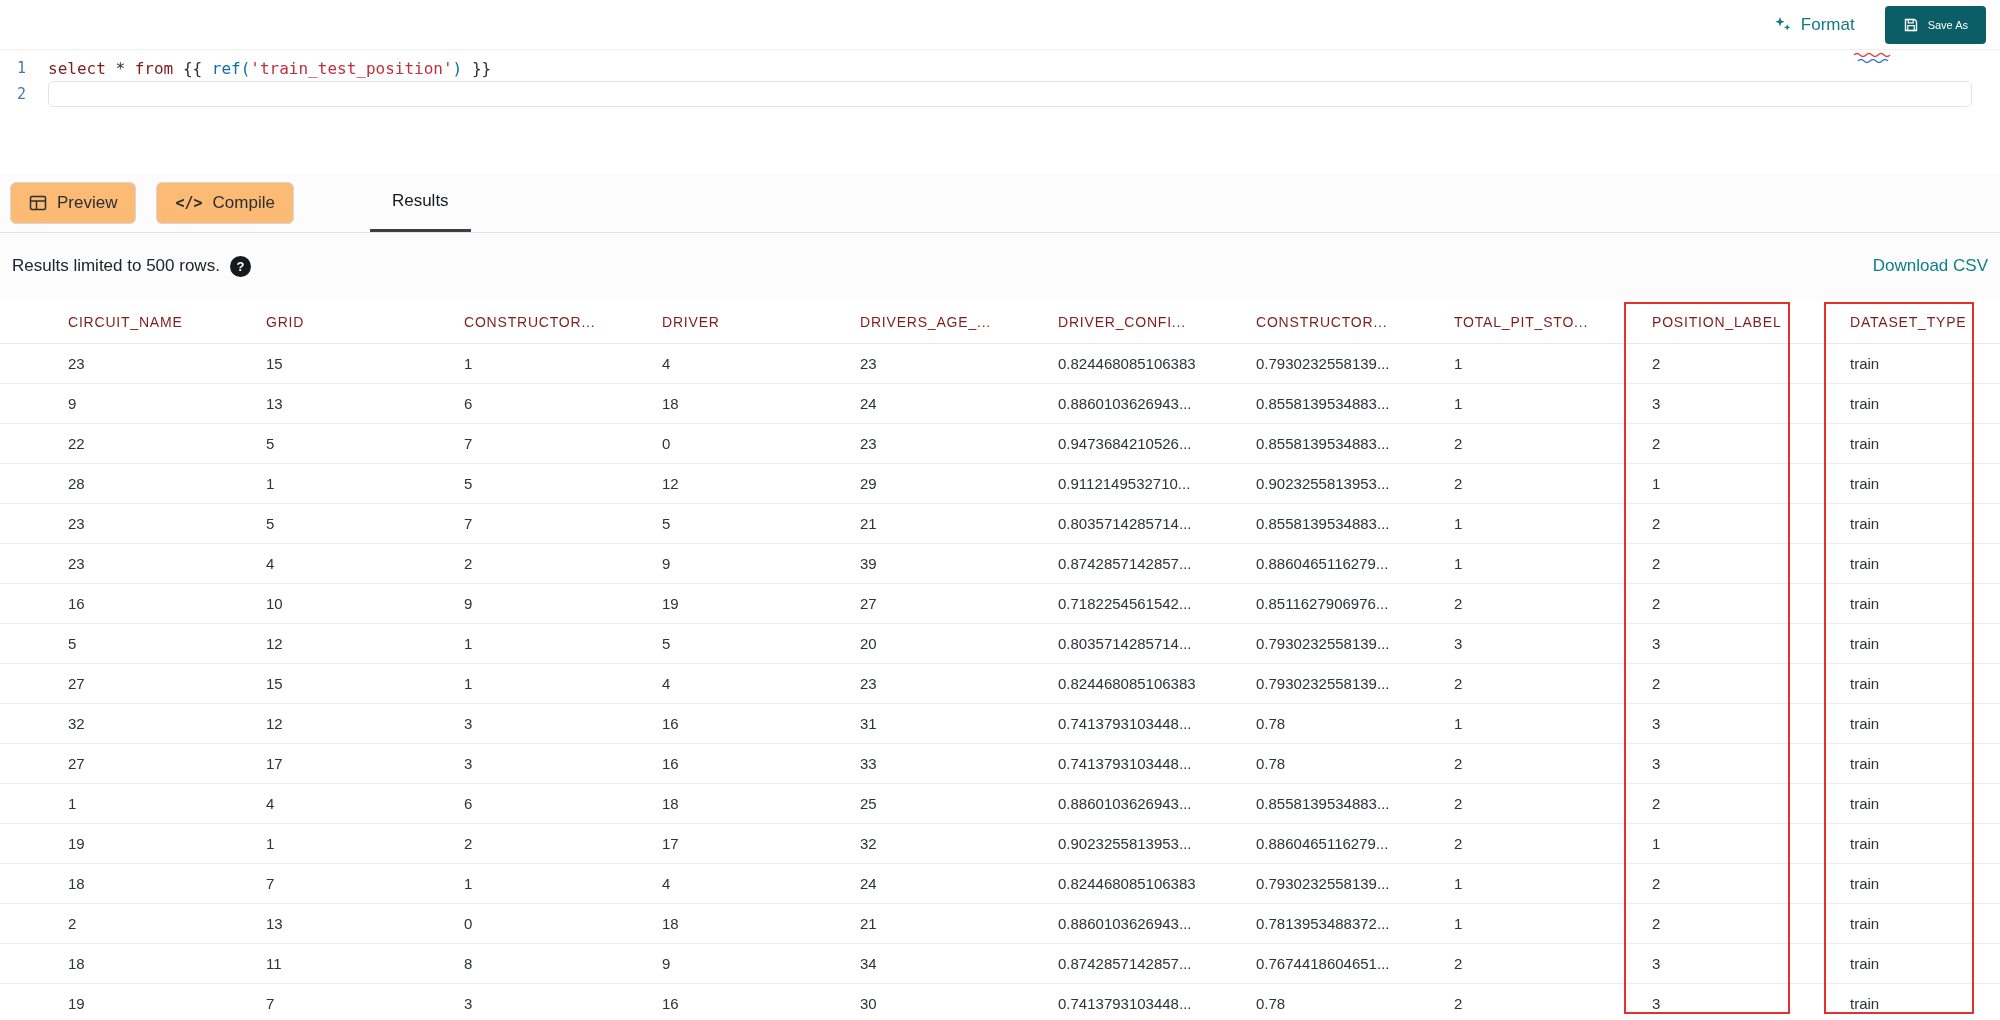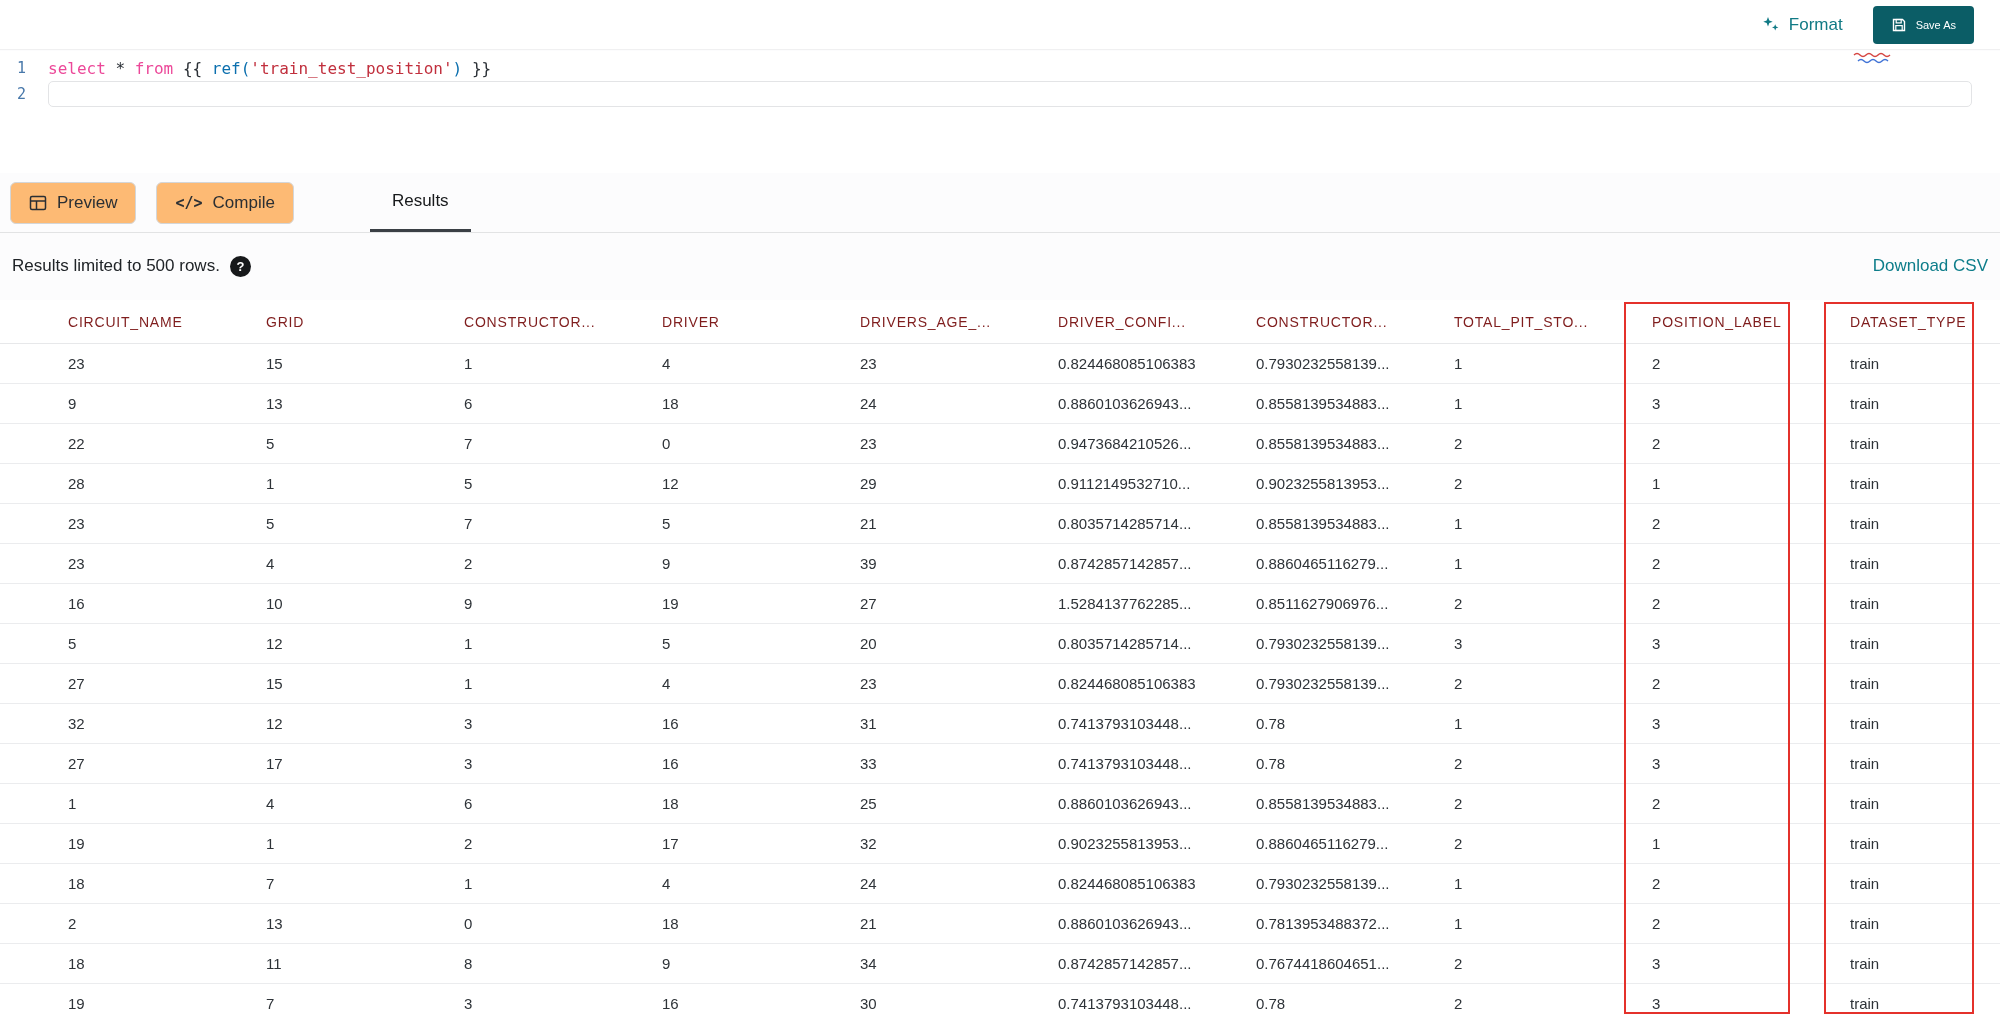--- a/index.html
+++ b/index.html
@@ -10,7 +10,7 @@
   
   .toolbar { position:absolute; top:0; left:0; right:0; height:50px; background:#fff;
              border-bottom:1px solid #f0f0f1; display:flex; justify-content:flex-end;
-             align-items:center; gap:30px; padding-right:26px; }
+             align-items:center; gap:30px; padding-right:14px; }
   .format-btn { display:flex; align-items:center; gap:8px; background:none; border:none;
                 color:#117a85; font-size:17px; cursor:pointer; font-family:inherit; }
   .saveas-btn { display:flex; align-items:center; gap:9px; background:#0b5d66; color:#fff;

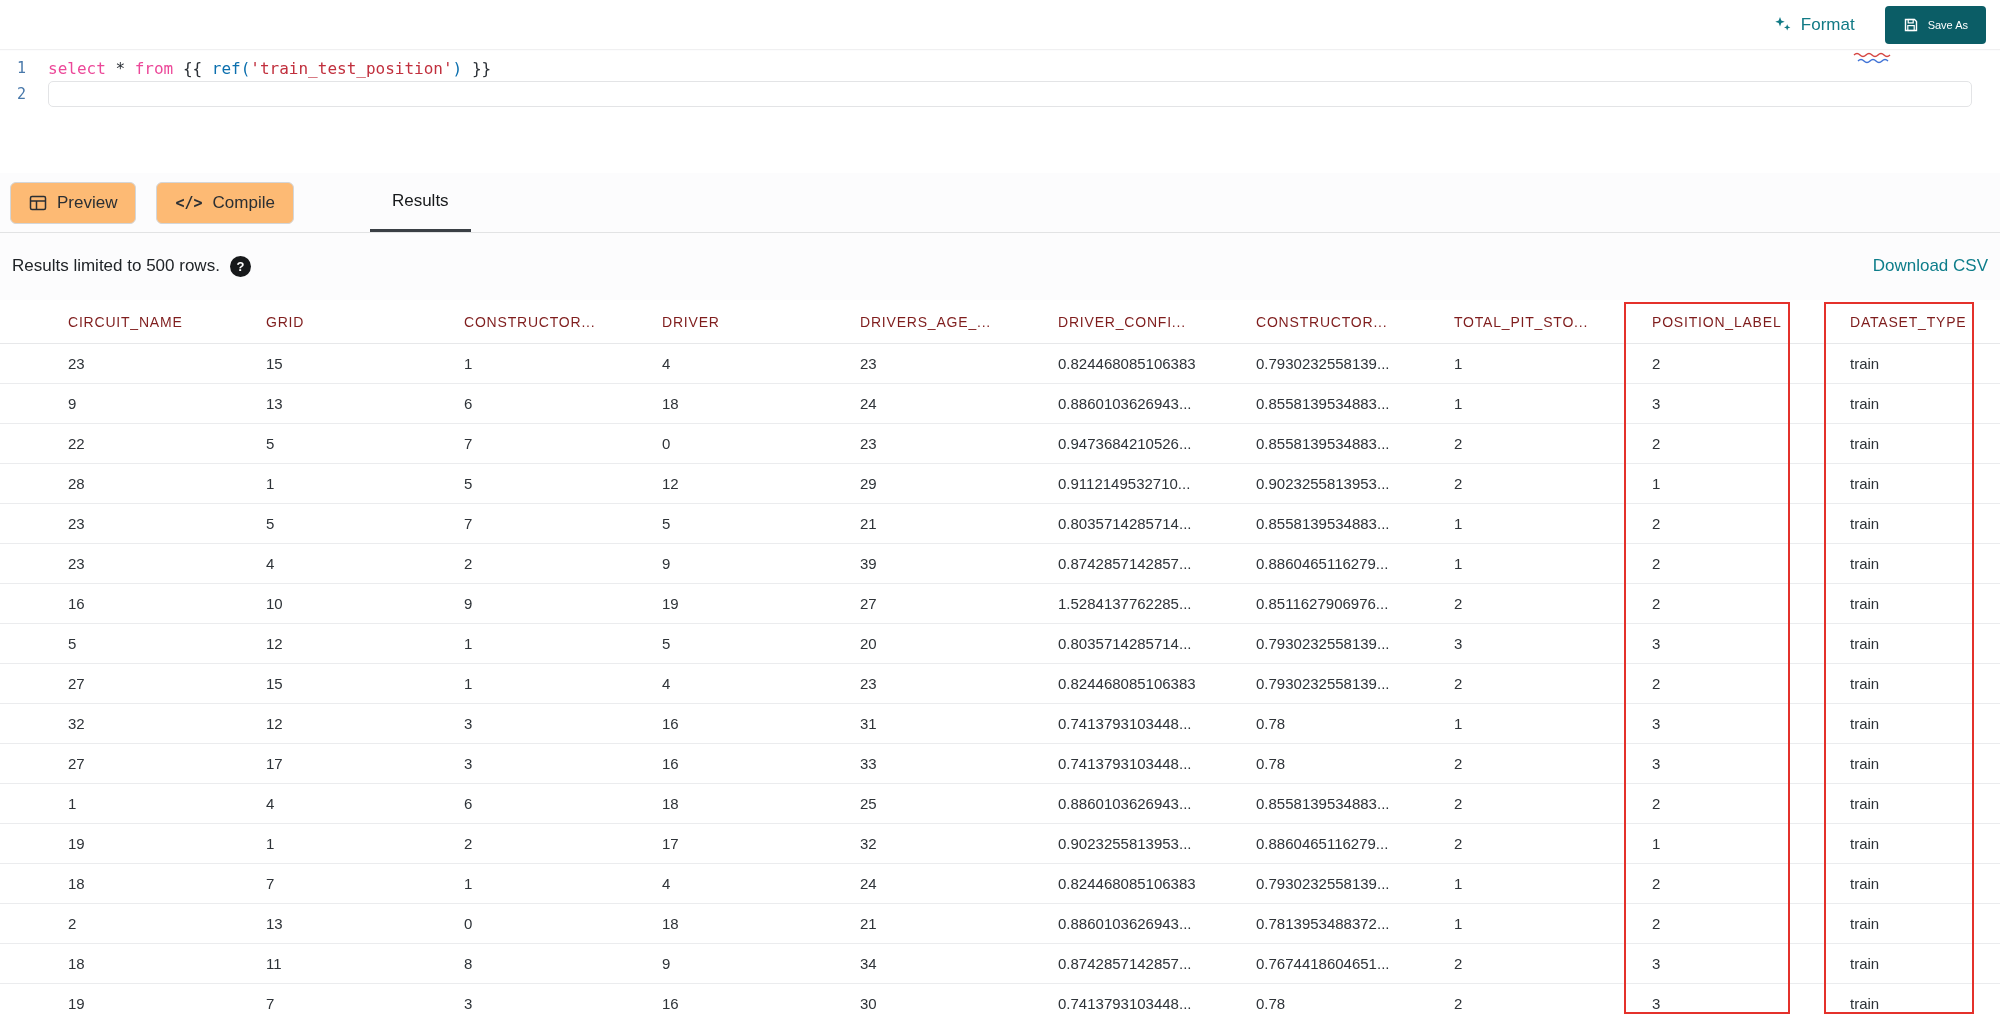--- a/index.html
+++ b/index.html
@@ -26,7 +26,7 @@
   .gutter { width:48px; text-align:right; padding-right:22px; color:#4878aa; font-size:15px;
             flex:0 0 48px; }
   .code { white-space:pre; }
-  .tok.keyword  { color:#ec4899; }
+  .tok.keyword  { color:#7f1d1d; }
   .tok.operator { color:#2b3036; }
   .tok.jinja    { color:#2b3036; }
   .tok.function { color:#0b6fae; }

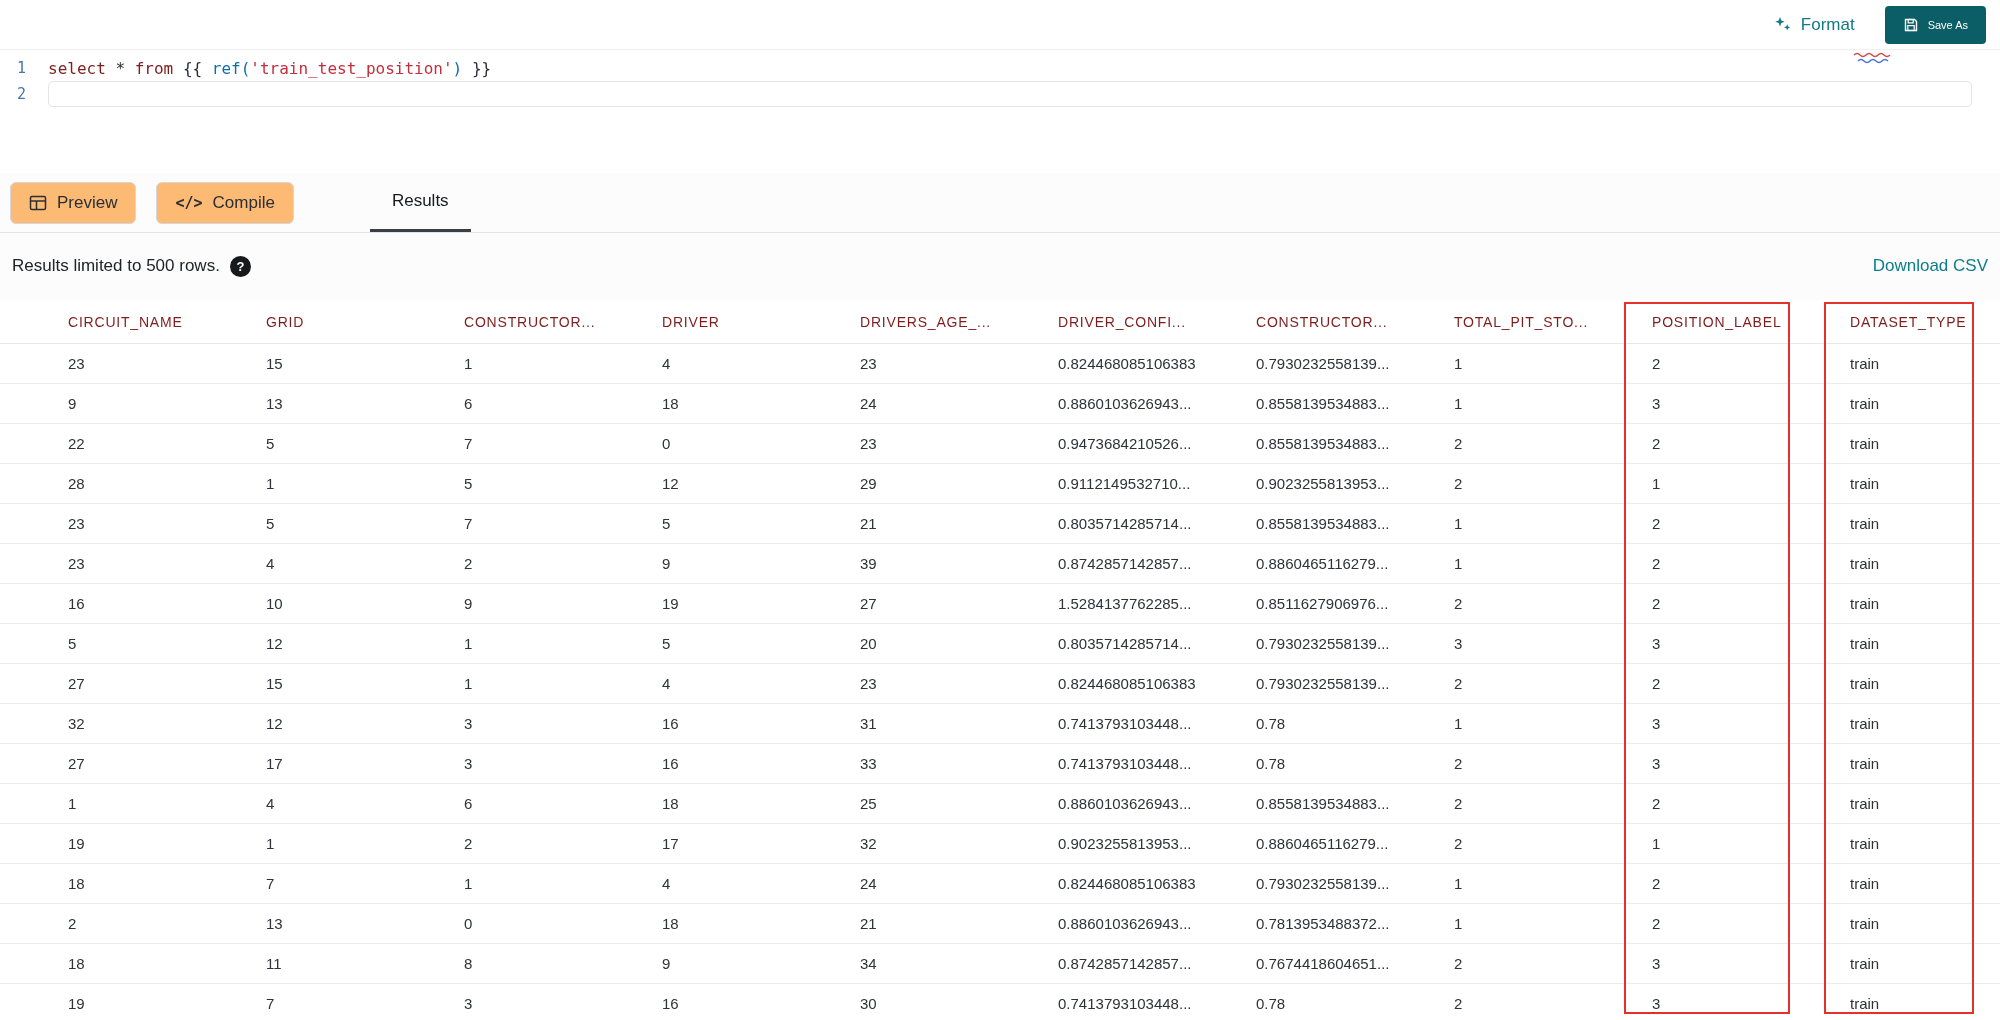--- a/index.html
+++ b/index.html
@@ -236,7 +236,7 @@
           <div class="td">9</div>
           <div class="td">19</div>
           <div class="td">27</div>
-          <div class="td">1.5284137762285...</div>
+          <div class="td">0.7182254561542...</div>
           <div class="td">0.8511627906976...</div>
           <div class="td">2</div>
           <div class="td">2</div>

